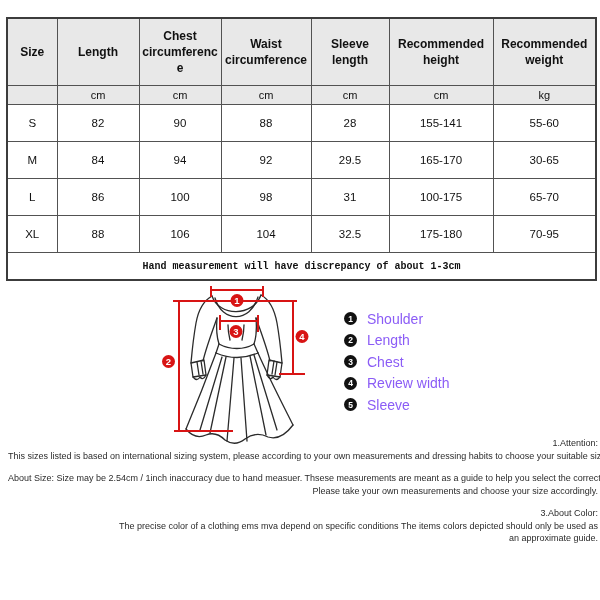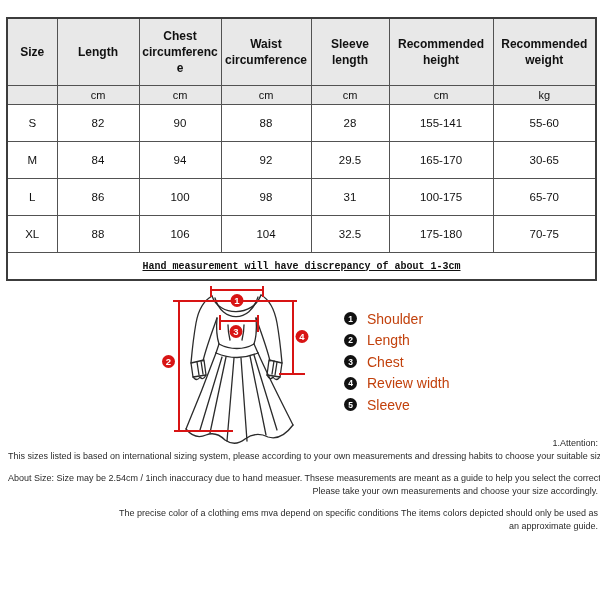--- a/index.html
+++ b/index.html
@@ -99,7 +99,7 @@
         <td>104</td>
         <td>32.5</td>
         <td>175-180</td>
-        <td>70-75</td>
+        <td>70-95</td>
       </tr>
       <tr class="note-row">
         <td colspan="7">Hand measurement will have discrepancy of about 1-3cm</td>

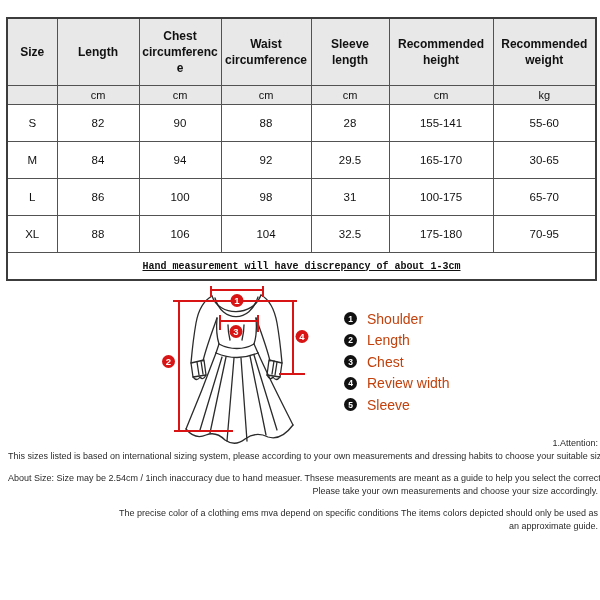--- a/index.html
+++ b/index.html
@@ -15,7 +15,7 @@
   tr.units td{height:16px;background:#e8e8e8;font-size:11px;}
   tr.body-row td{height:34px;font-size:11.5px;}
   tr.note-row td{height:24px;font-family:"Liberation Mono",monospace;font-size:10px;
-    font-weight:bold;letter-spacing:0;text-decoration:underline;}
+    font-weight:bold;letter-spacing:0;}
   
   .diagram-svg{position:absolute;left:138px;top:274px;}
   

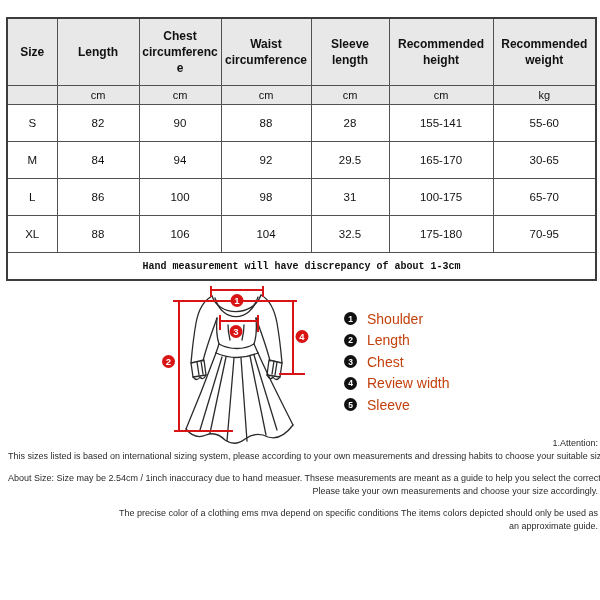--- a/index.html
+++ b/index.html
@@ -24,7 +24,7 @@
   .legend-badge{width:13px;height:13px;border-radius:50%;background:#111;color:#fff;
     font-size:8.5px;font-weight:bold;display:flex;align-items:center;justify-content:center;
     flex:0 0 13px;}
-  .legend-label{margin-left:10px;font-size:14px;color:#c2410c;}
+  .legend-label{margin-left:10px;font-size:14px;color:#8b5cf6;}
   
   .notes{position:absolute;left:8px;top:437px;width:590px;font-size:9px;line-height:12.5px;
     color:#2b2b2b;}

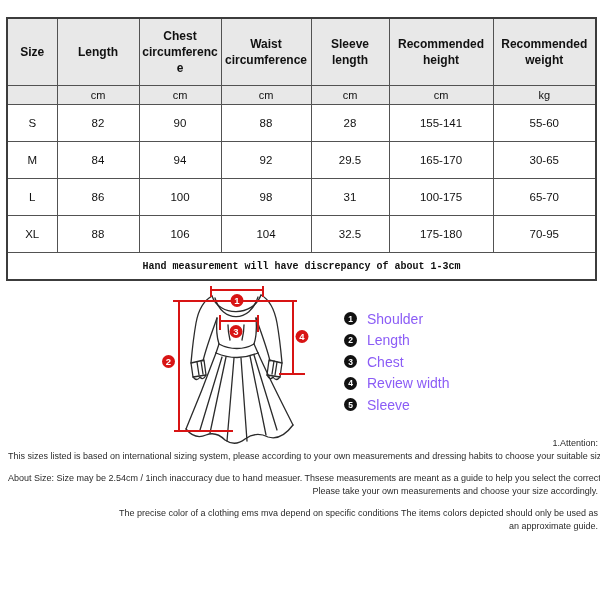--- a/index.html
+++ b/index.html
@@ -195,6 +195,7 @@
       <div class="note-line">Please take your own measurements and choose your size accordingly.</div>
     </div>
     <div class="note-para">
+      <div class="note-line">3.About Color:</div>
       <div class="note-line">The precise color of a clothing ems mva depend on specific conditions The items colors depicted should only be used as</div>
       <div class="note-line">an approximate guide.</div>
     </div>

